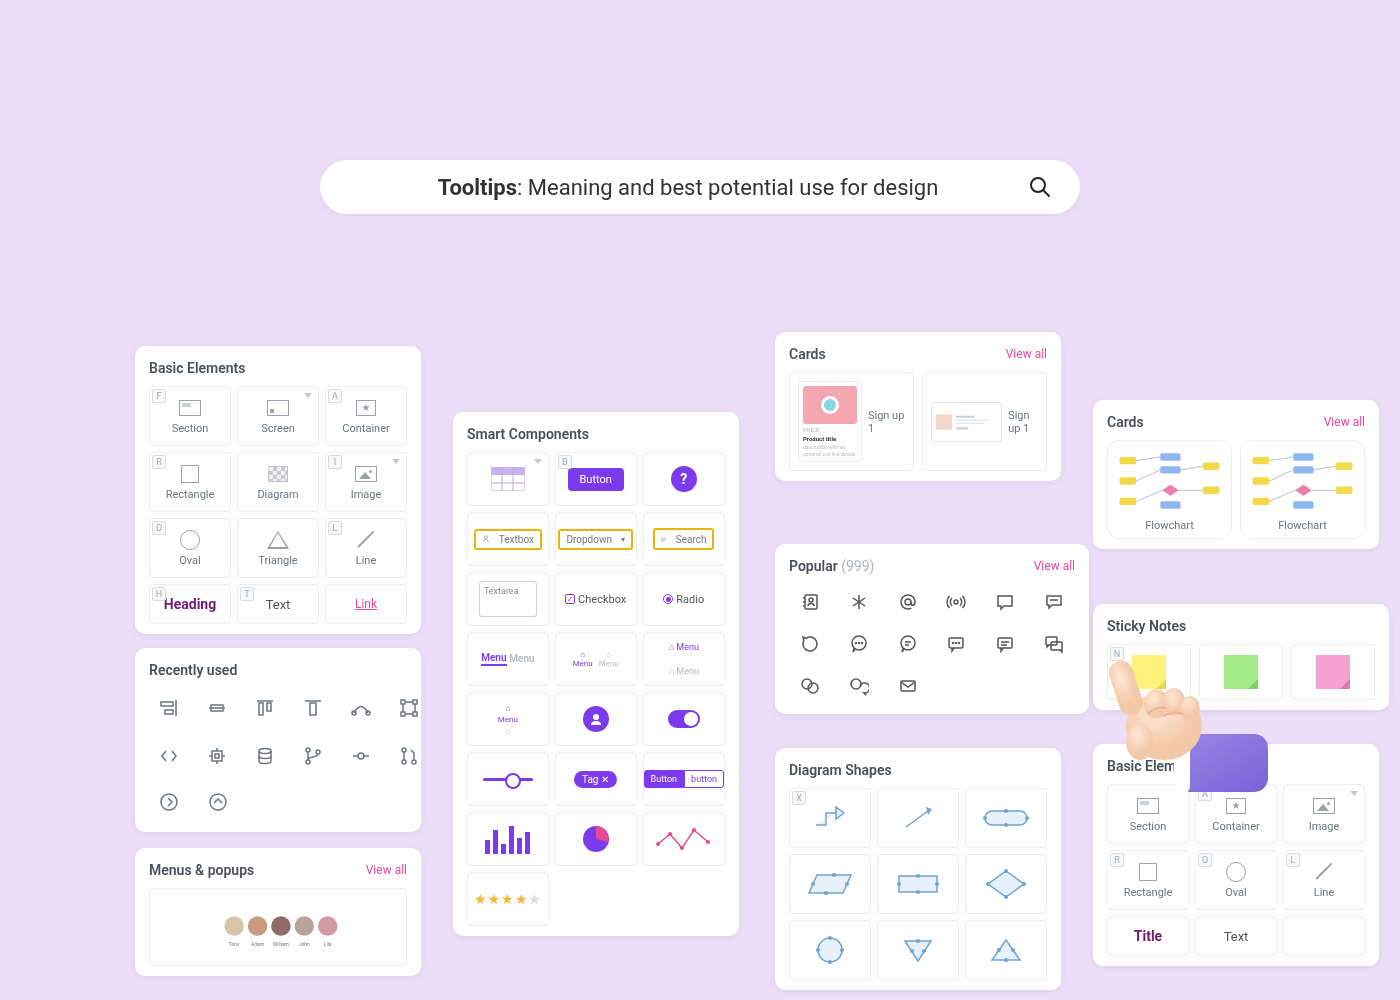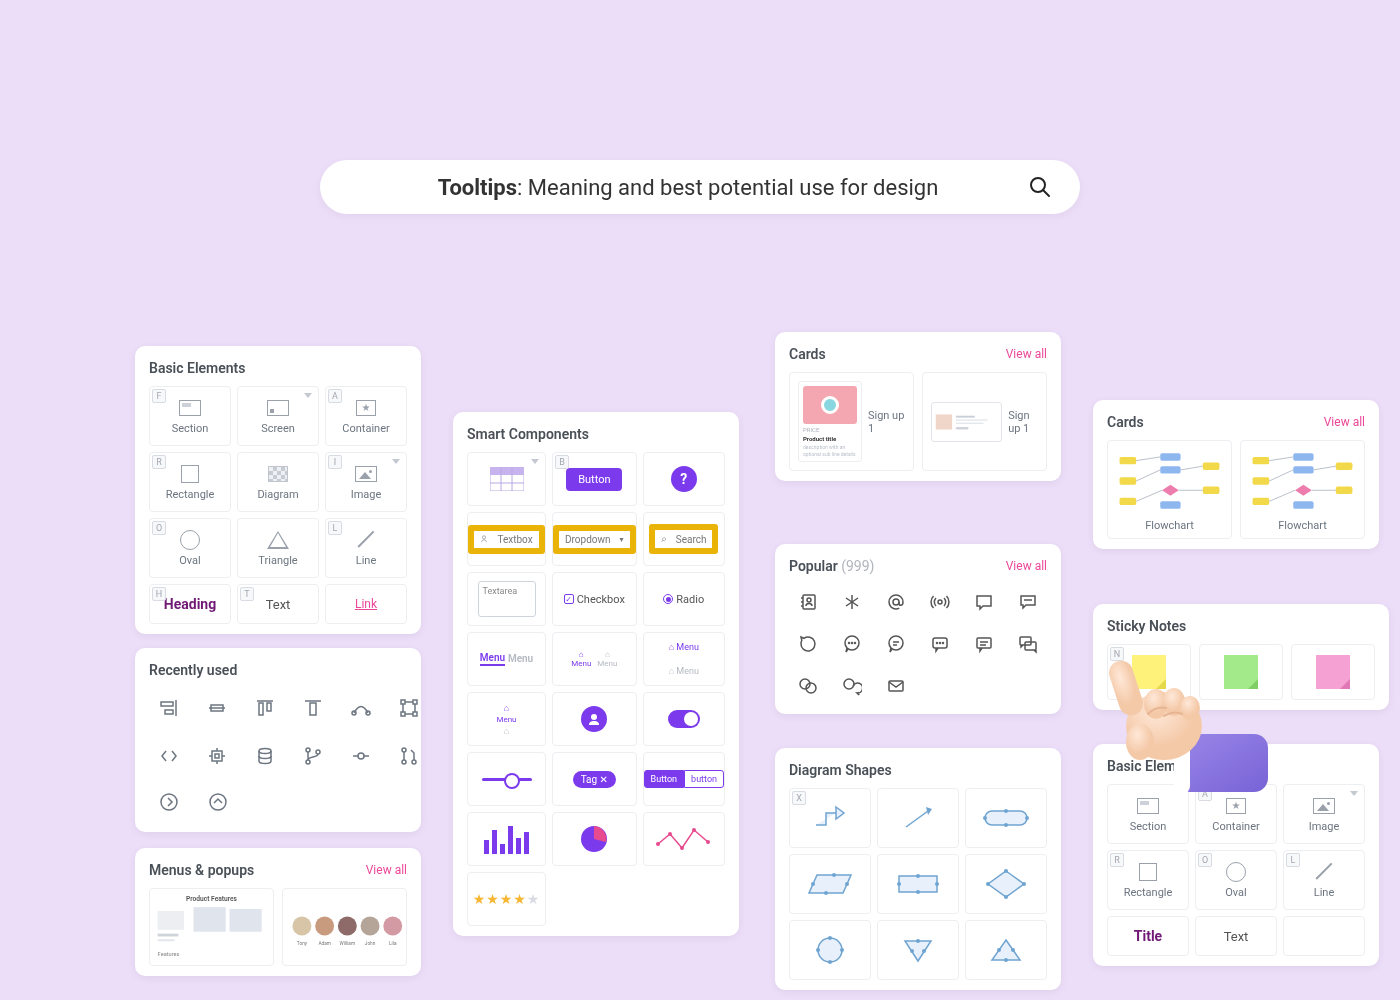--- a/index.html
+++ b/index.html
@@ -163,7 +163,7 @@
 
   
   #p-cards2 { top:400px; left:1052px; width:286px; }
-  .flow-thumb{flex:1;border:1px solid #eceef1;border-radius:4px;padding:6px;display:flex;flex-direction:column;align-items:center;gap:4px;}
+  .flow-thumb{flex:1;border:1px solid #eceef1;border-radius:12px;padding:6px;display:flex;flex-direction:column;align-items:center;gap:4px;}
   .flow-img{width:100%;height:68px;}
 
   

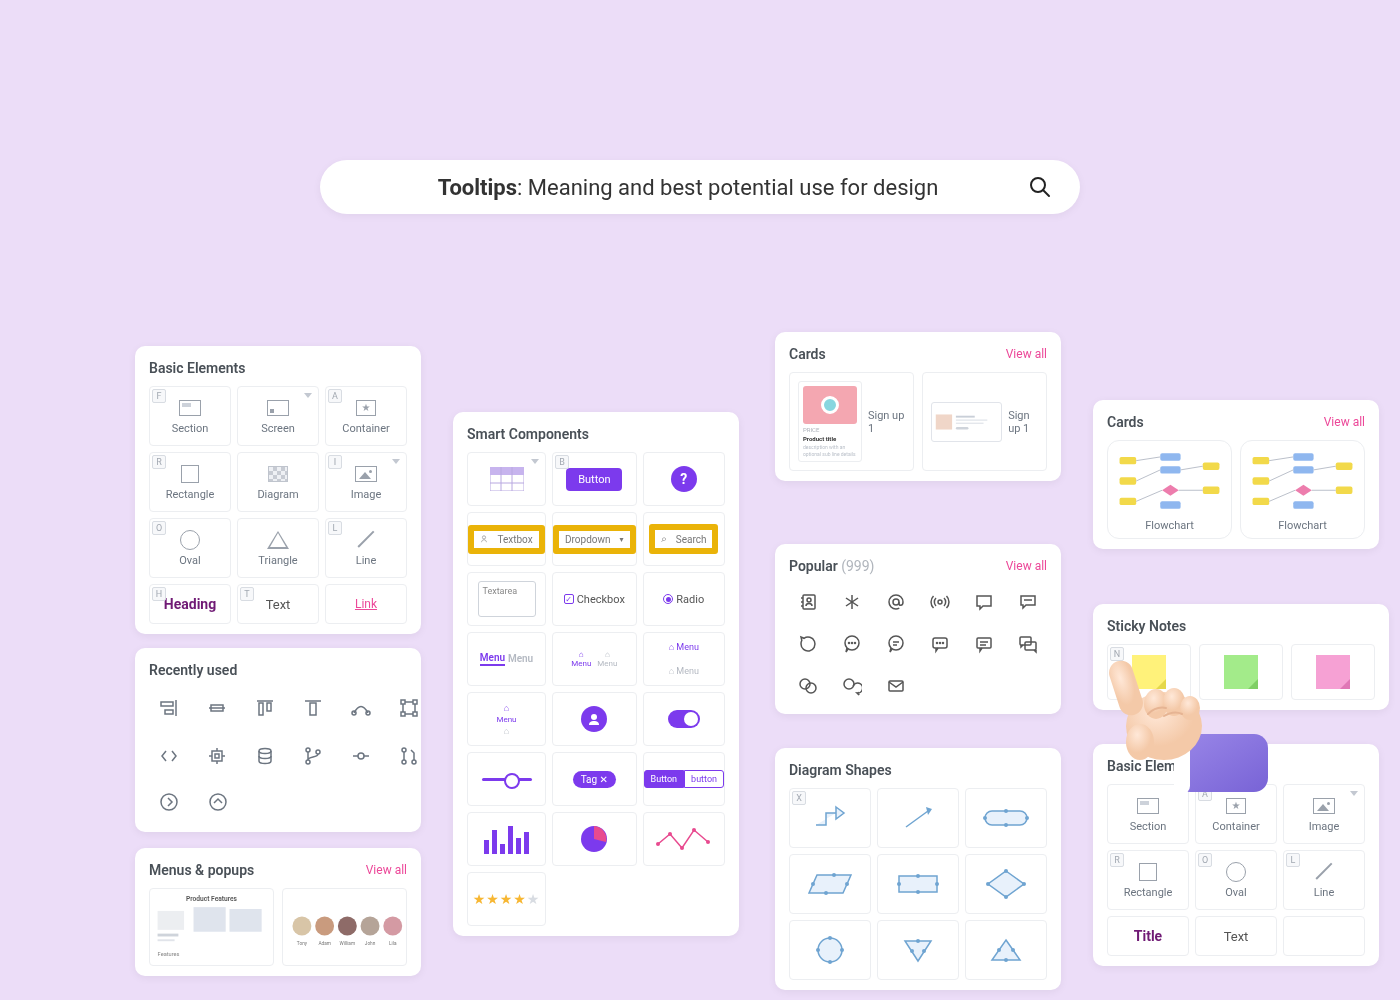--- a/index.html
+++ b/index.html
@@ -122,7 +122,7 @@
   .sc-cell { height:54px; border:1px solid #eceef1; border-radius:4px; display:flex; align-items:center; justify-content:center; font-size:11px; color:#555; position:relative; }
   .purple-btn { background:#7c3aed; color:#fff; padding:5px 12px; border-radius:4px; font-size:11px; }
   .qmark{width:26px;height:26px;border-radius:50%;background:#7c3aed;color:#fff;display:flex;align-items:center;justify-content:center;font-size:14px;font-weight:700;}
-  .pill-input{border:6px solid #eab308;border-radius:3px;padding:3px 6px;font-size:10px;color:#777;display:flex;align-items:center;gap:9px;}
+  .pill-input{border:2px solid #eab308;border-radius:3px;padding:3px 6px;font-size:10px;color:#777;display:flex;align-items:center;gap:9px;}
   .check{width:10px;height:10px;border:1px solid #7c3aed;border-radius:2px;display:inline-flex;align-items:center;justify-content:center;color:#7c3aed;font-size:8px;margin-right:3px;}
   .radio{width:10px;height:10px;border:1px solid #7c3aed;border-radius:50%;display:inline-flex;align-items:center;justify-content:center;margin-right:3px;}
   .radio::after{content:'';width:5px;height:5px;border-radius:50%;background:#7c3aed;}

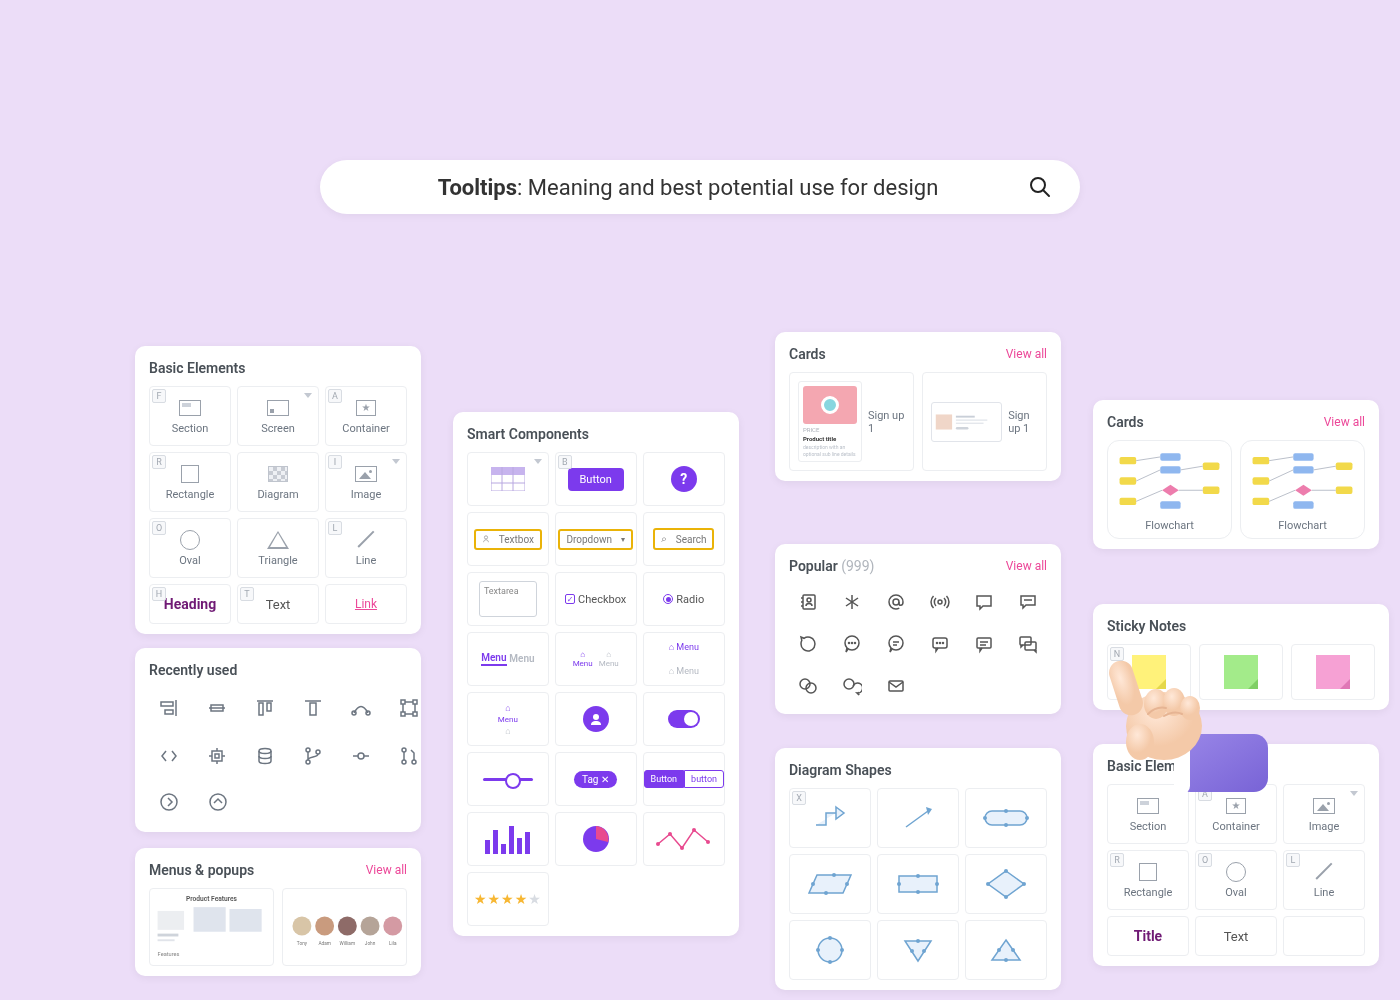--- a/index.html
+++ b/index.html
@@ -150,7 +150,7 @@
   .card-lbl{font-size:11px;color:#6c7580;}
 
   
-  #p-popular { top:544px; left:734px; width:286px; }
+  #p-popular { top:544px; left:734px; width:314px; }
   .pop-grid{display:grid;grid-template-columns:repeat(6,1fr);gap:6px;}
   .pop-ico{height:36px;display:flex;align-items:center;justify-content:center;color:#555;}
 

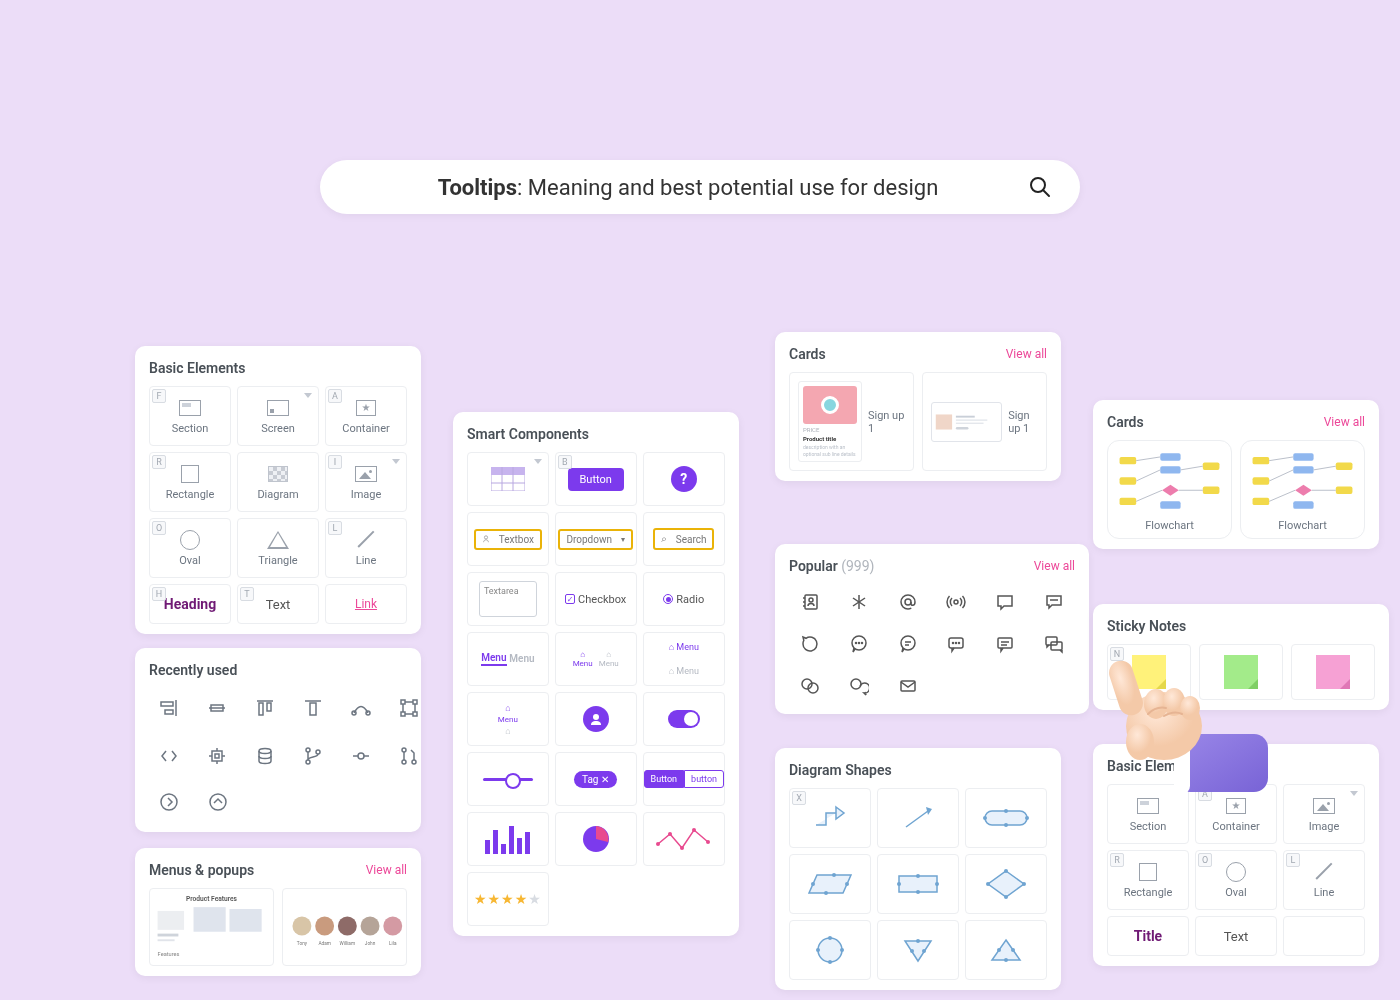--- a/index.html
+++ b/index.html
@@ -393,17 +393,6 @@
   <div class="thumb-row">
     <div class="thumb-card">
       <svg width="100%" height="100%" viewBox="0 0 130 78">
-          <text x="65" y="12" text-anchor="middle" font-size="7" fill="#555" font-weight="600" _="Product Features">Product Features</text>
-          <rect x="8" y="22" width="28" height="20" fill="#eceef1"></rect>
-          <rect x="8" y="46" width="22" height="3" fill="#cfd4db"></rect>
-          <rect x="8" y="52" width="18" height="2" fill="#e1e4ea"></rect>
-          <rect x="46" y="18" width="34" height="26" fill="#dfe4ed"></rect>
-          <rect x="84" y="20" width="34" height="24" fill="#dfe4ed"></rect>
-          <text x="8" y="70" font-size="6" fill="#888">Features</text>
-        </svg>
-    </div>
-    <div class="thumb-card">
-      <svg width="100%" height="100%" viewBox="0 0 130 78">
           <circle cx="20" cy="38" r="10" fill="#d8c5a7"></circle>
           <circle cx="44" cy="38" r="10" fill="#c99b7e"></circle>
           <circle cx="68" cy="38" r="10" fill="#8e6b68"></circle>

